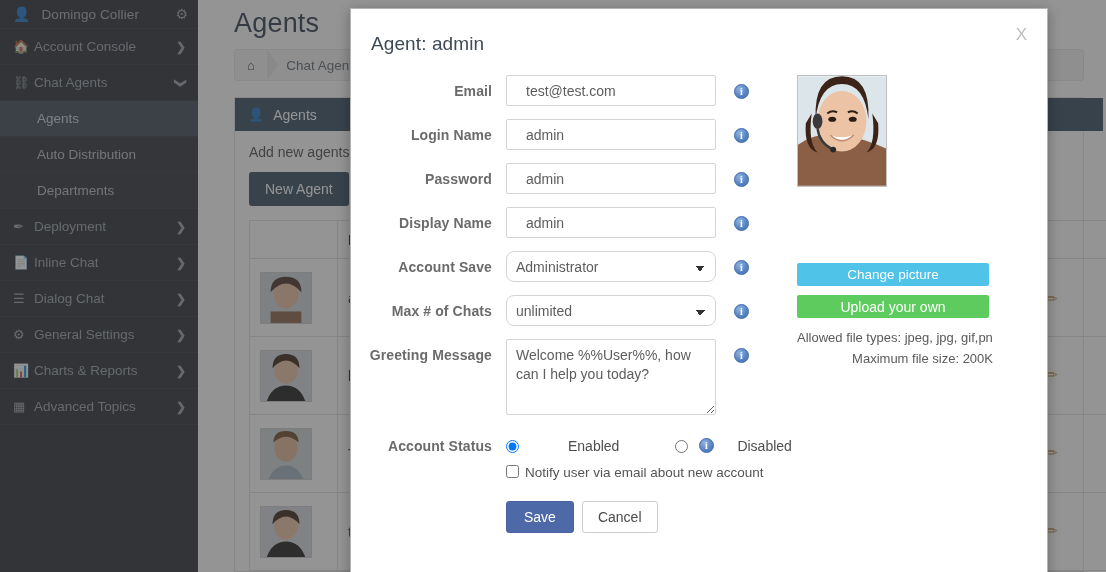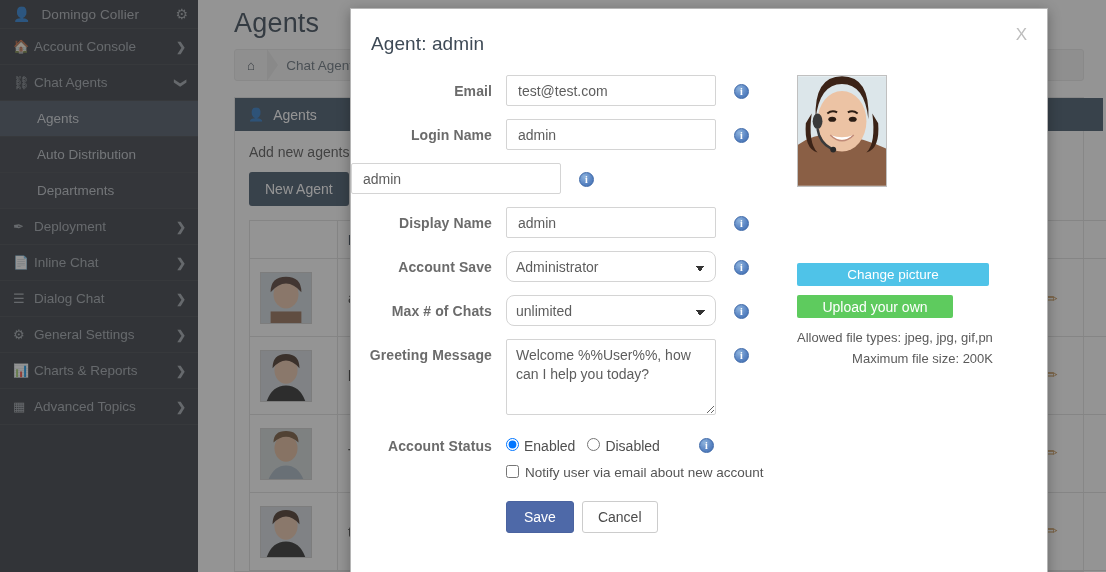--- a/index.html
+++ b/index.html
@@ -124,7 +124,7 @@
   .fctl { width: 210px; flex: none; }
   .finput {
     width: 210px; height: 31px; border: 1px solid #d4d4d4; border-radius: 2px;
-    padding: 0 11px; font-size: 14px; color: #5d5d5d;
+    padding: 0 19px; font-size: 14px; color: #5d5d5d;
     font-family: "Liberation Sans", sans-serif; background: #fff;
   }
   .fselect {

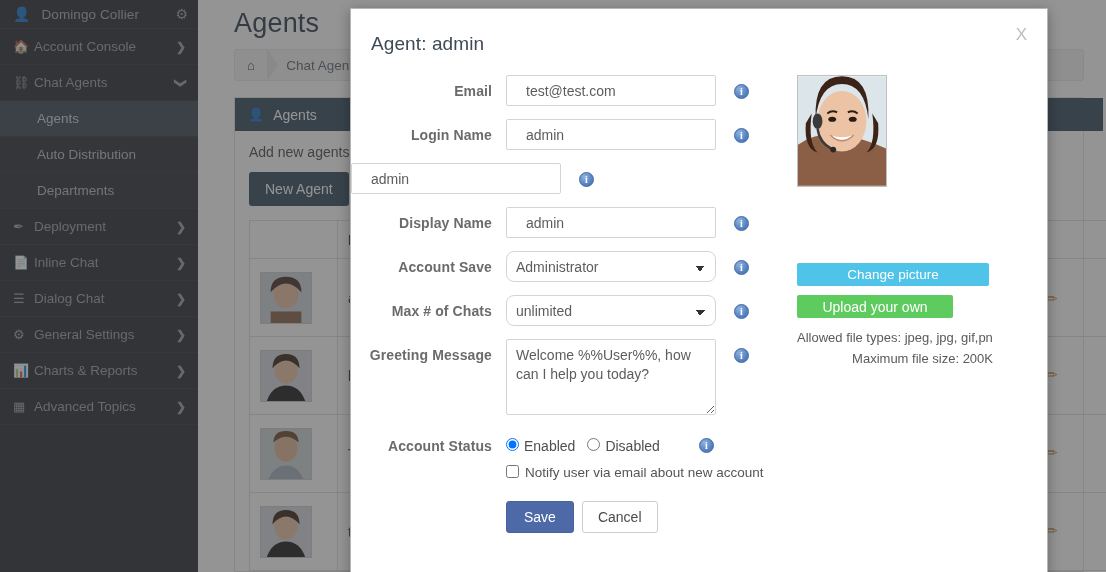--- a/index.html
+++ b/index.html
@@ -369,6 +369,7 @@
         </div>
 
         <div class="frow">
+          <div class="flabel">Password</div>
           <div class="fctl">
             <input class="finput" value="admin" style="">
           </div>

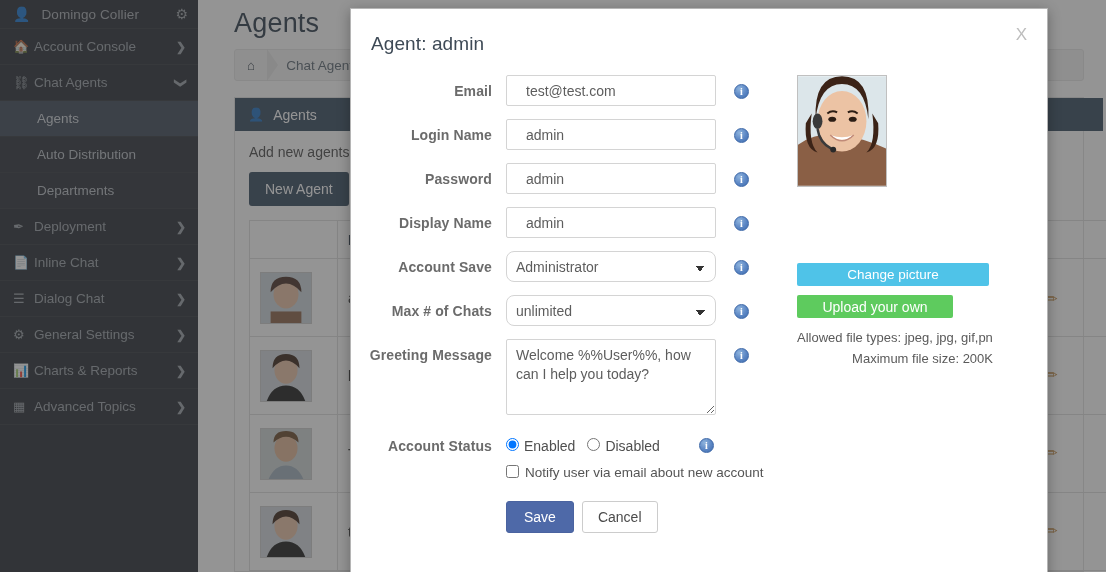--- a/index.html
+++ b/index.html
@@ -175,7 +175,7 @@
     border-radius: 2px; font-family: inherit; cursor: pointer;
   }
   .btn-upload {
-    display: block; width: 156px; margin-top: 9px; background: #5ecb5e;
+    display: block; width: 192px; margin-top: 9px; background: #5ecb5e;
     color: #fff; border: none; height: 23px; font-size: 14px;
     border-radius: 2px; font-family: inherit; cursor: pointer;
   }

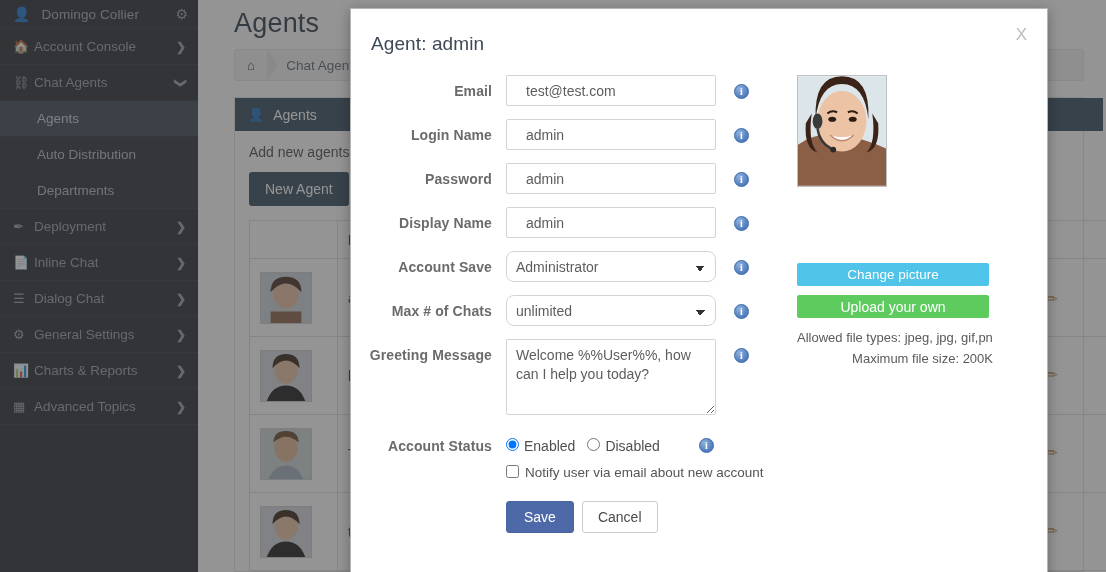--- a/index.html
+++ b/index.html
@@ -151,7 +151,7 @@
     font-weight: bold; line-height: 13px; text-align: center;
     font-family: "Liberation Serif", serif;
   }
-  .radio-line { display: flex; align-items: flex-start; font-size: 14px; color: #4f4f4f; padding-top: 6px; }
+  .radio-line { display: flex; align-items: center; font-size: 14px; color: #4f4f4f; padding-top: 6px; gap: 44px; }
   .radio-line input { margin: 0 5px 0 0; }
   .radio-line label { margin-right: 12px; }
   .check-line { display: flex; align-items: flex-start; font-size: 13.5px; color: #555; margin-top: 11px; white-space: nowrap; }

